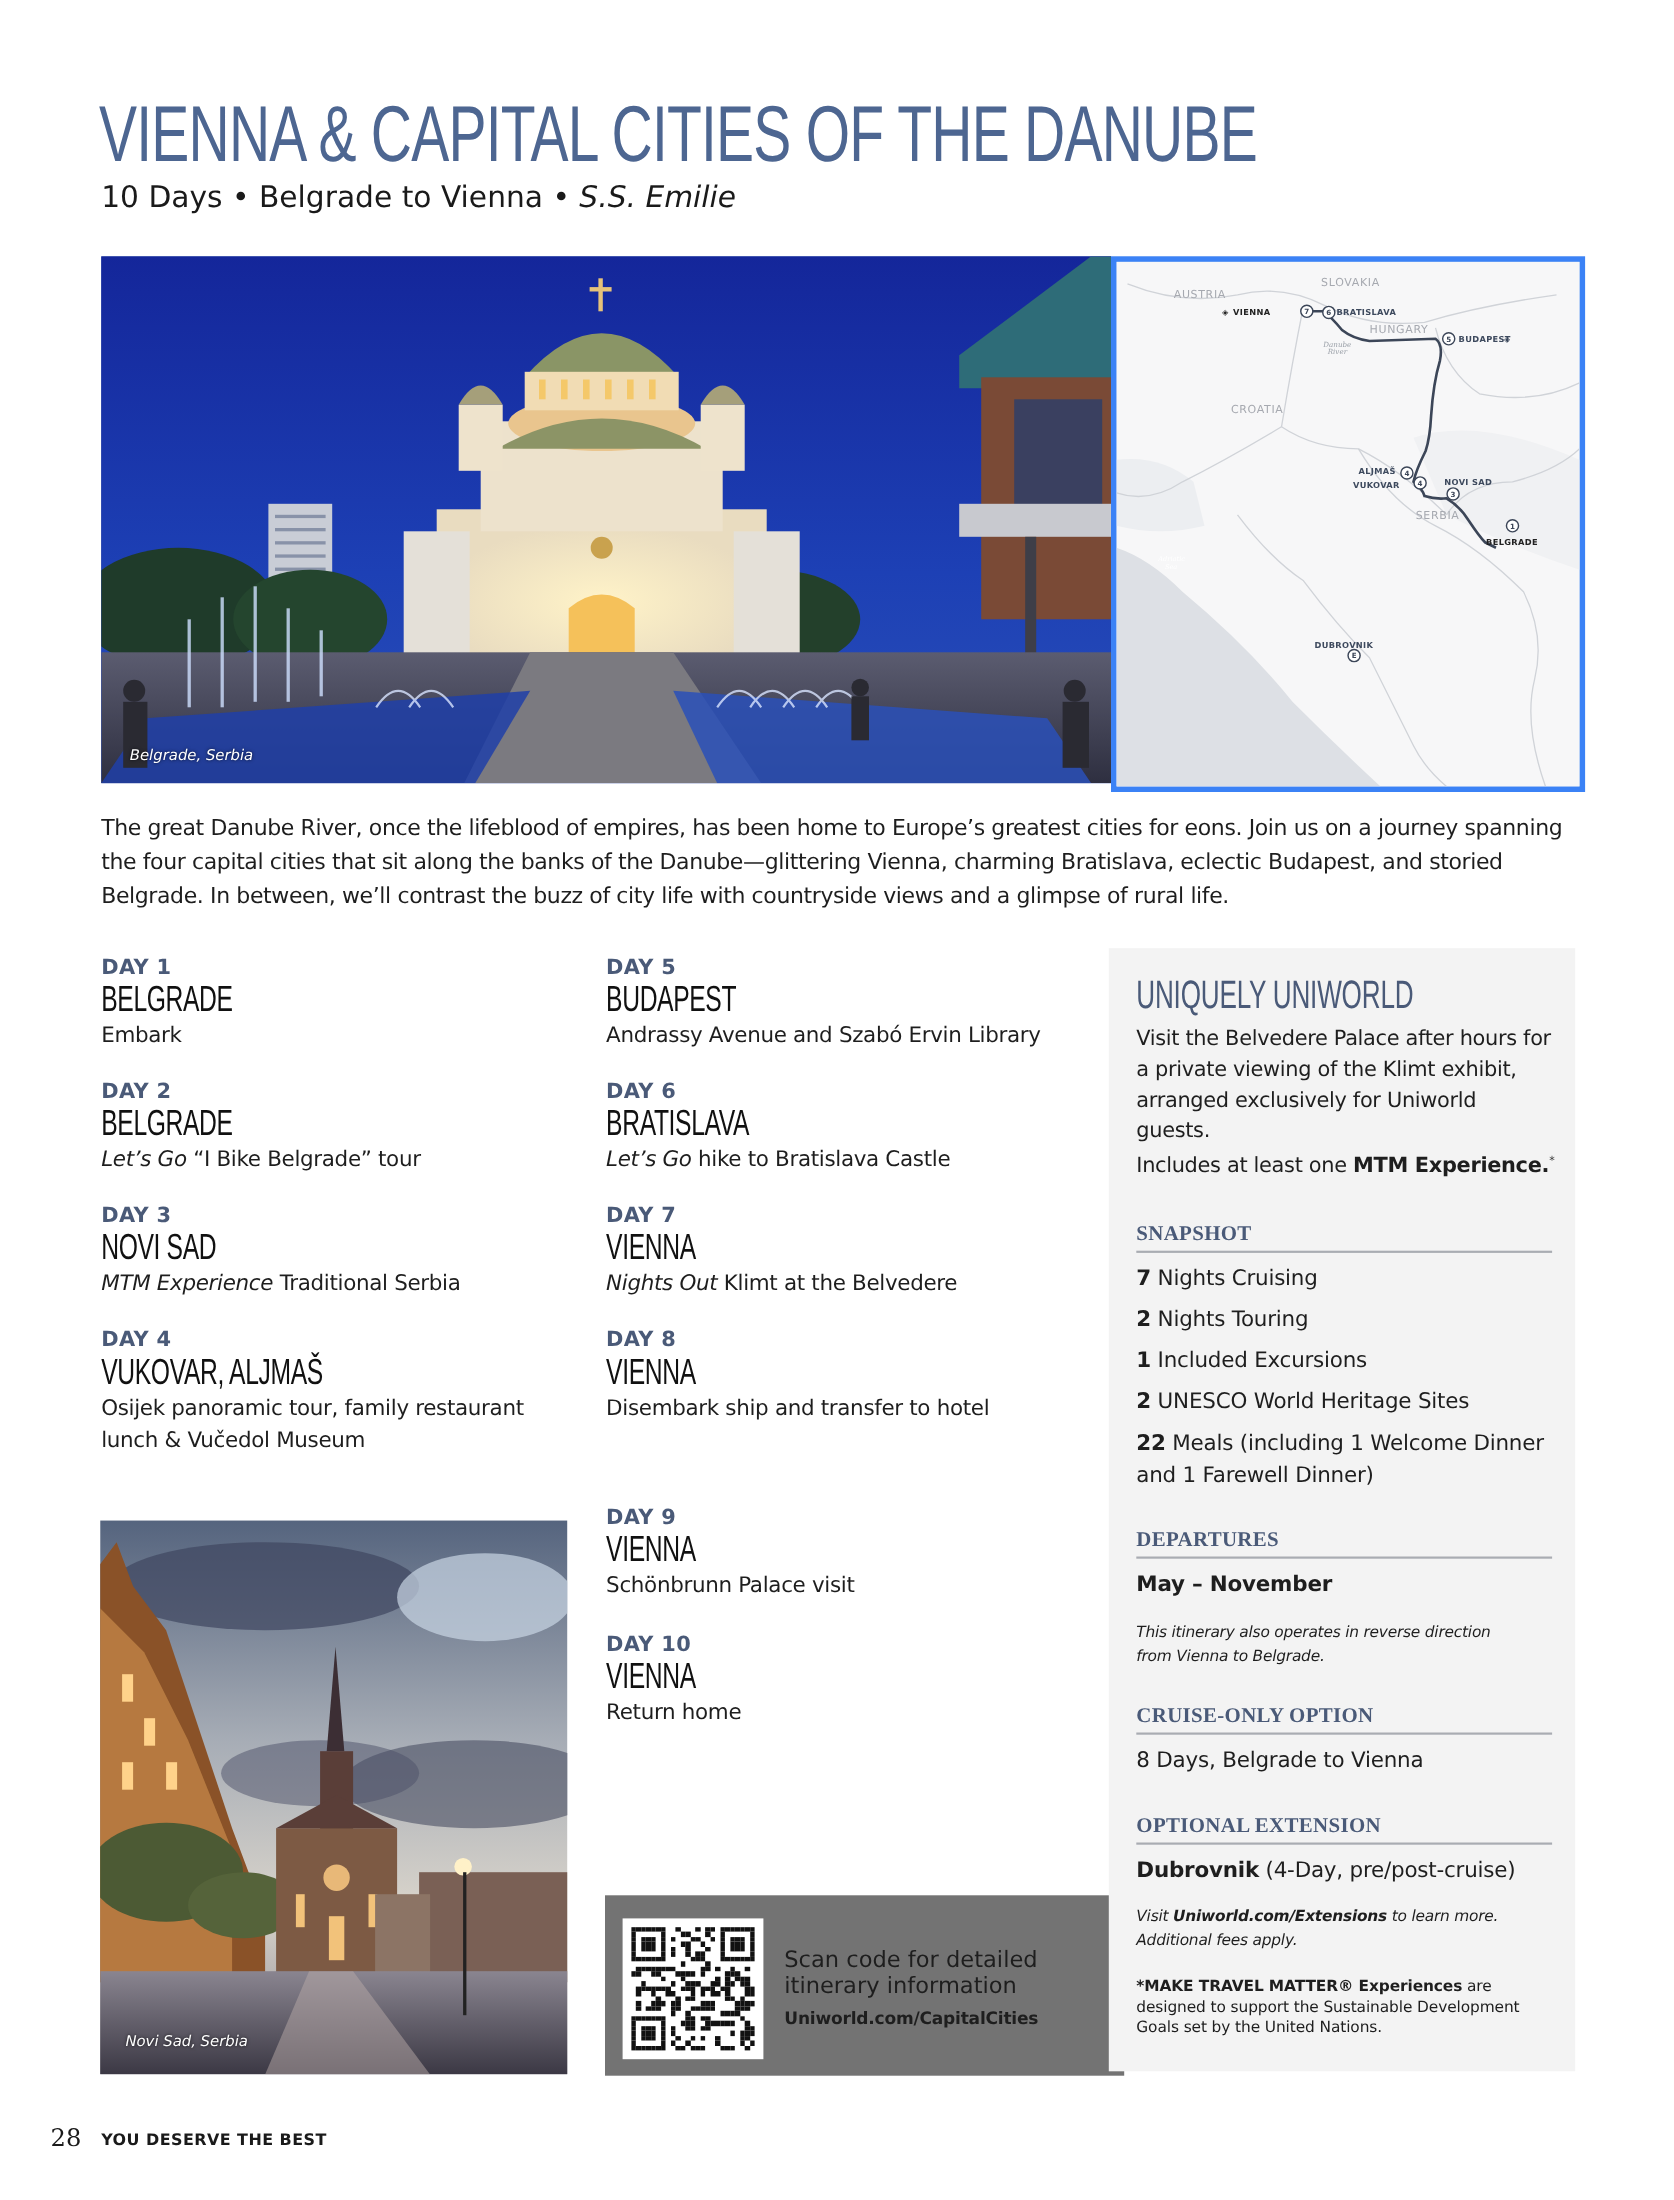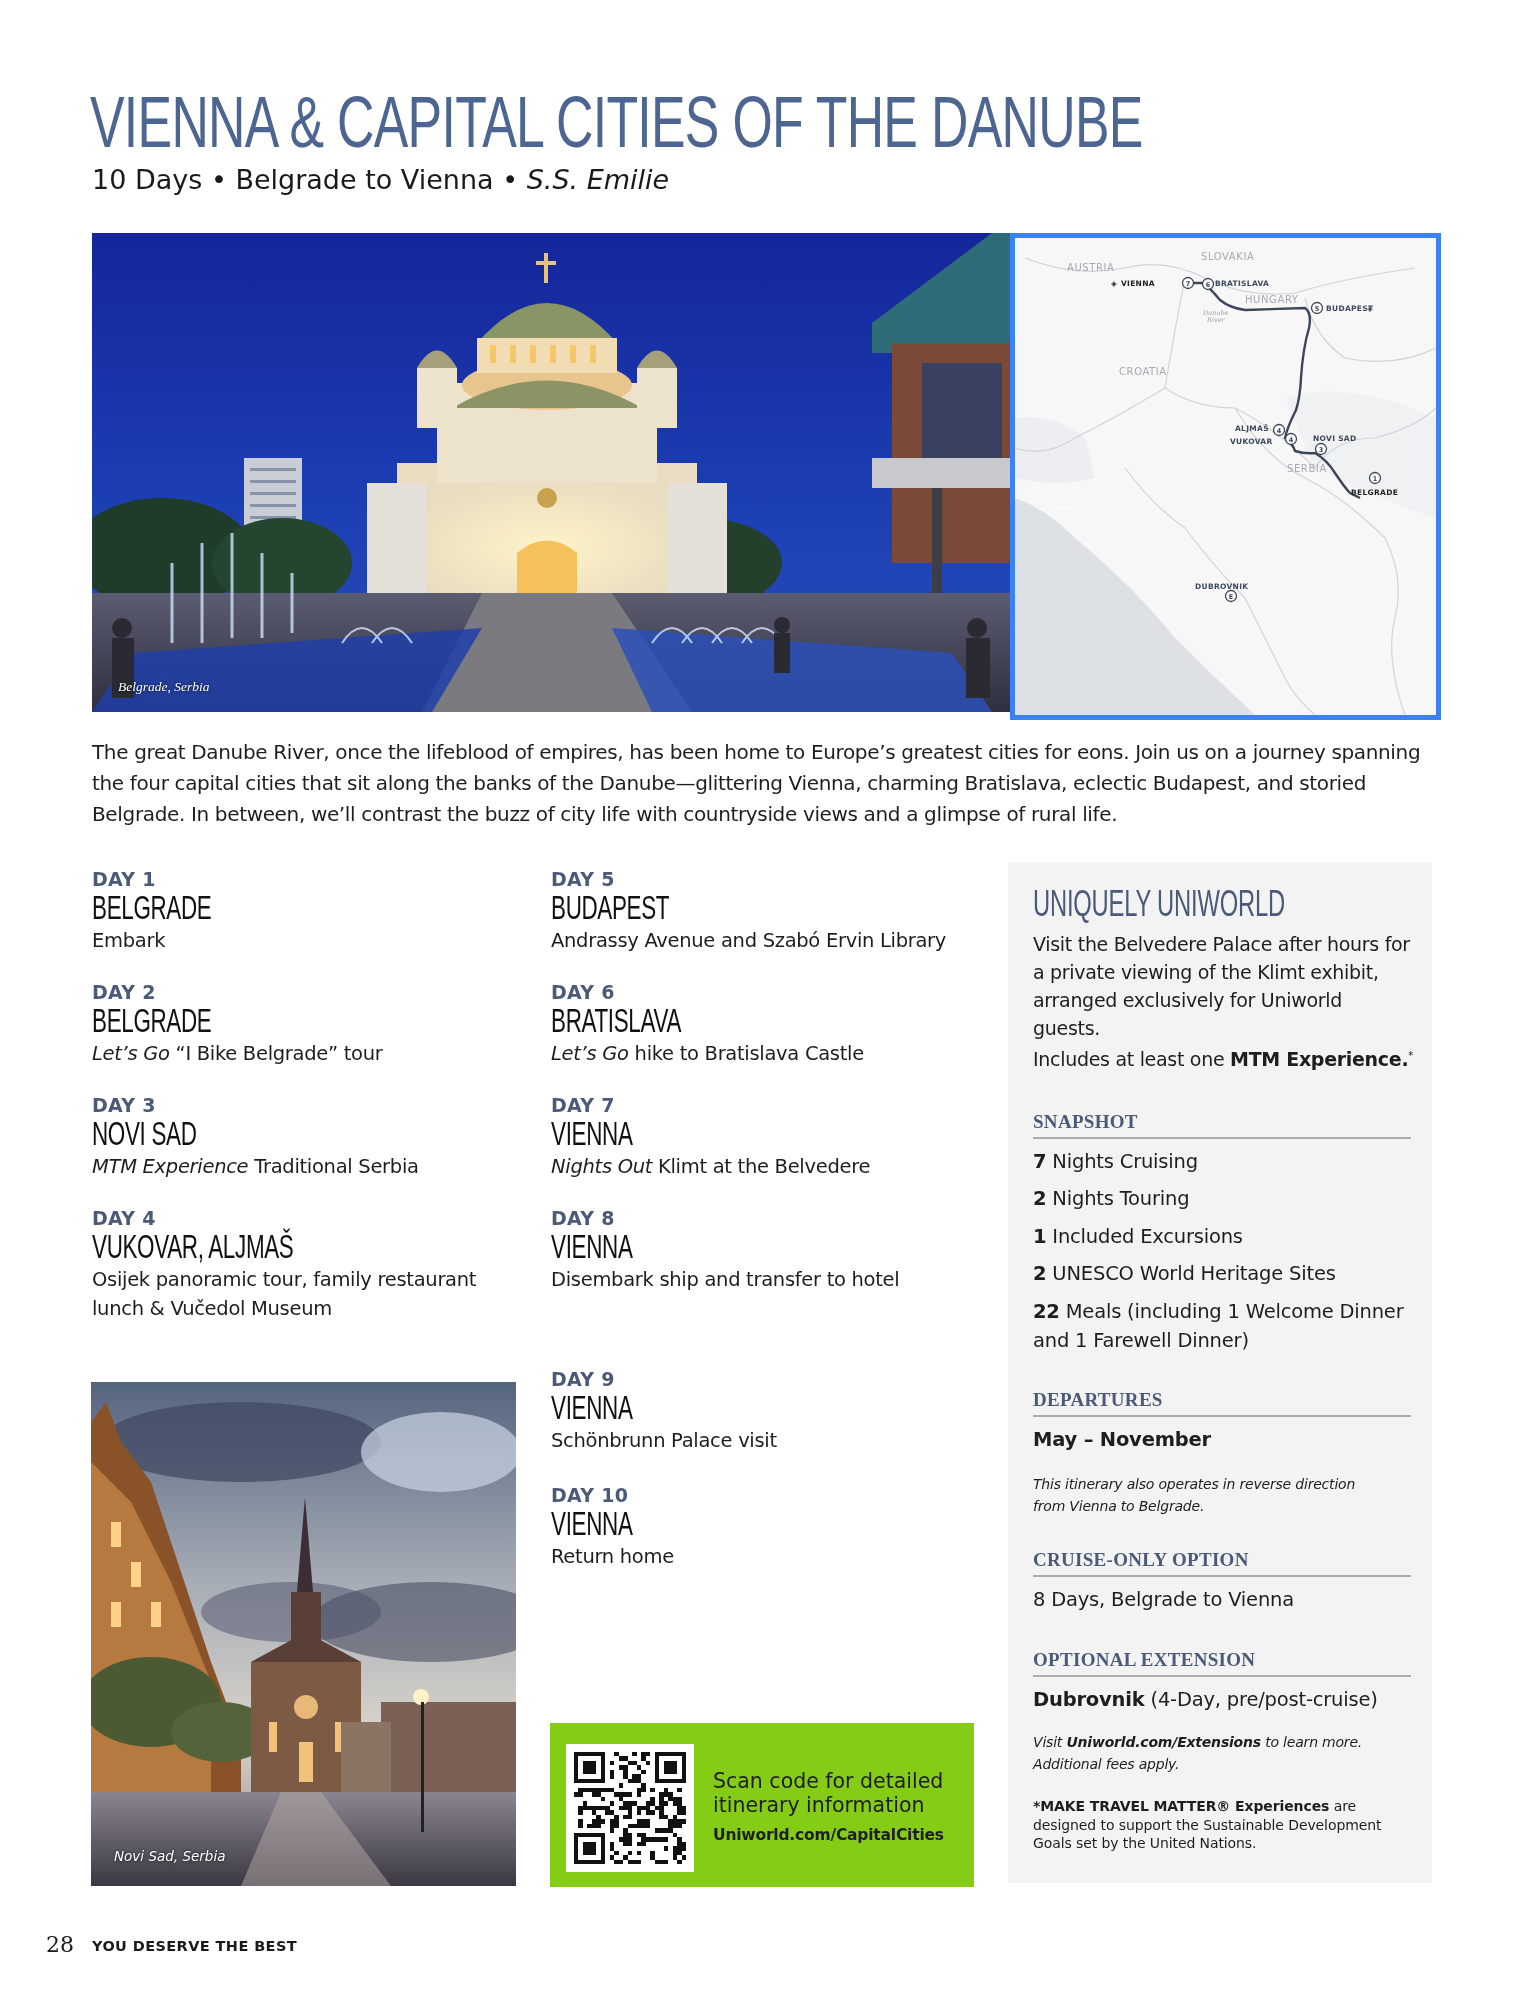--- a/index.html
+++ b/index.html
@@ -154,7 +154,7 @@
         <rect x="682" y="400" width="16" height="40"></rect>
       </g>
   </svg>
-  <div class="abs caption" style="left:26px; top:446px;font-family:Liberation Serif, serif;">Belgrade, Serbia</div>
+  <div class="abs caption" style="left:26px; top:446px;">Belgrade, Serbia</div>
 </div>
 
 <div class="abs map">

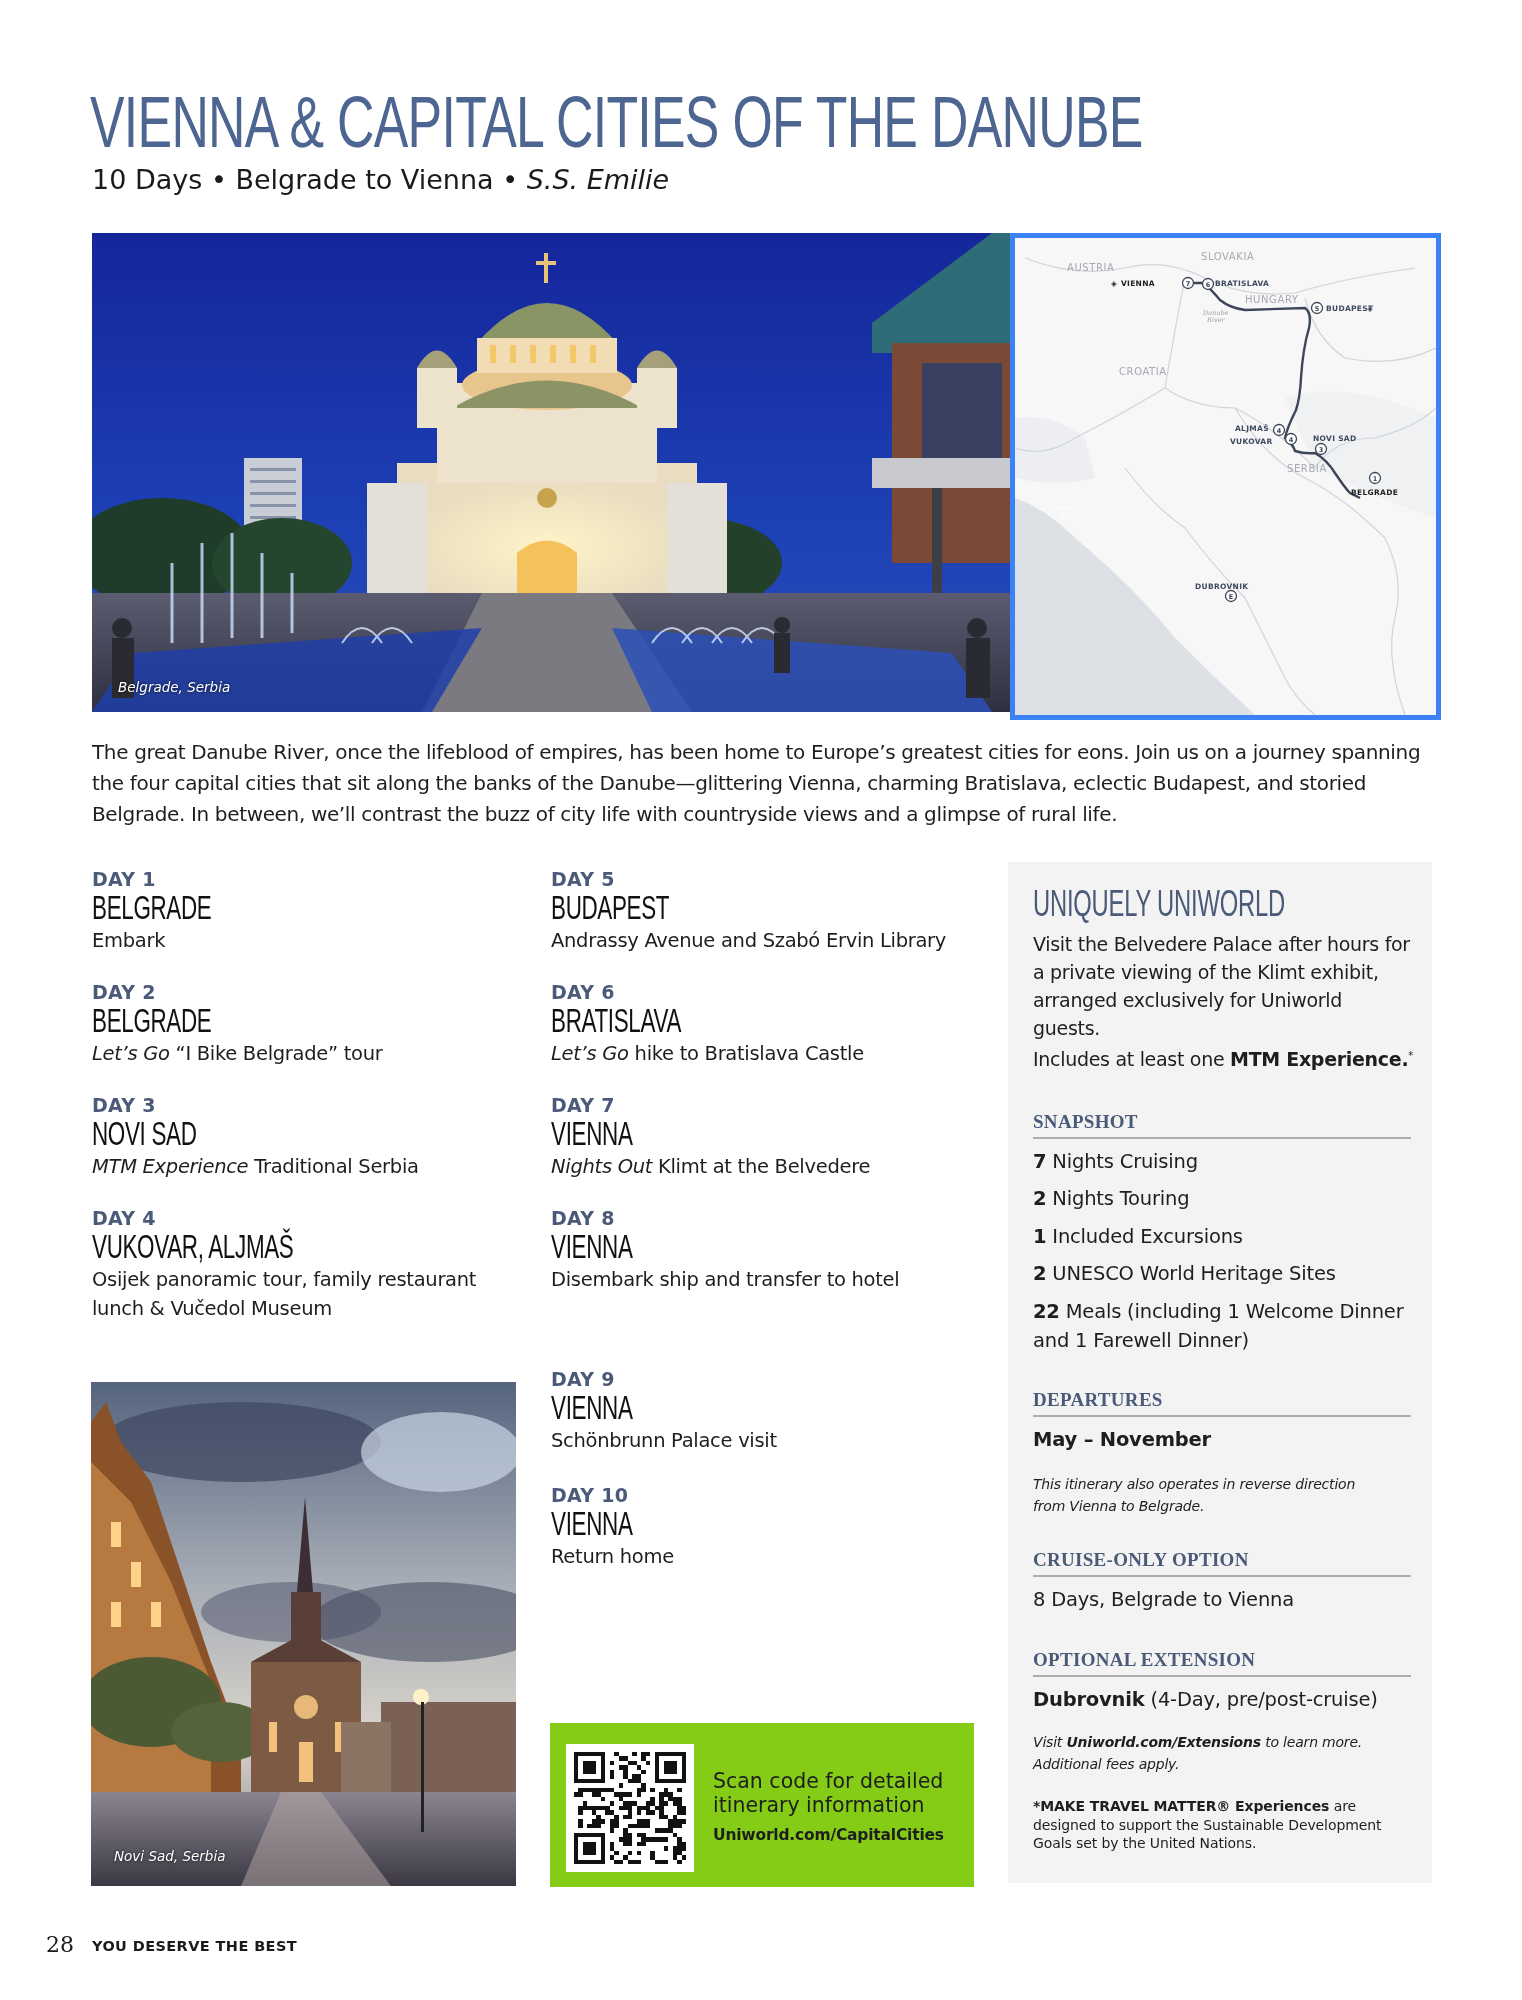--- a/index.html
+++ b/index.html
@@ -28,7 +28,7 @@
 
   .photo2 { left:91px; top:1382px; width:425px; height:504px; overflow:hidden; }
 
-  .qrbox { left:550px; top:1723px; width:424px; height:164px; background:#84cc16; }
+  .qrbox { left:550px; top:1723px; width:424px; height:164px; background:#737373;padding-left:48px; }
   .qr { position:absolute; left:16px; top:21px; width:128px; height:128px; background:#fff; }
   .qr-grid { position:absolute; left:8px; top:8px; width:112px; height:112px; display:grid;
              grid-template-columns:repeat(25,1fr); grid-template-rows:repeat(25,1fr); }

